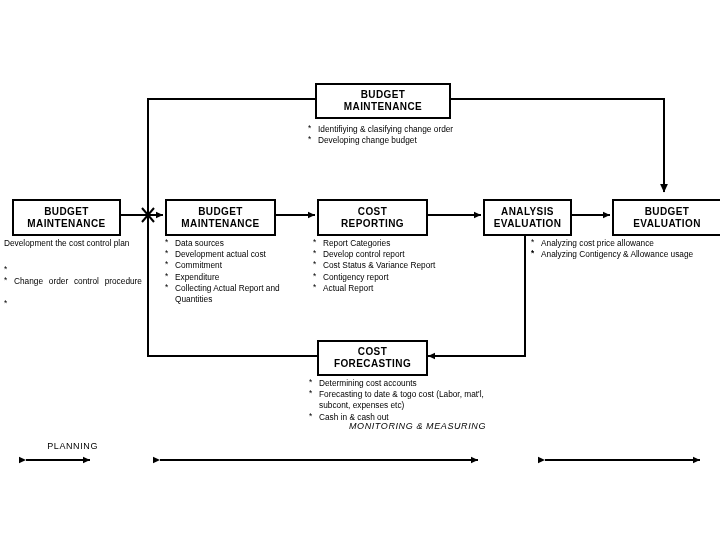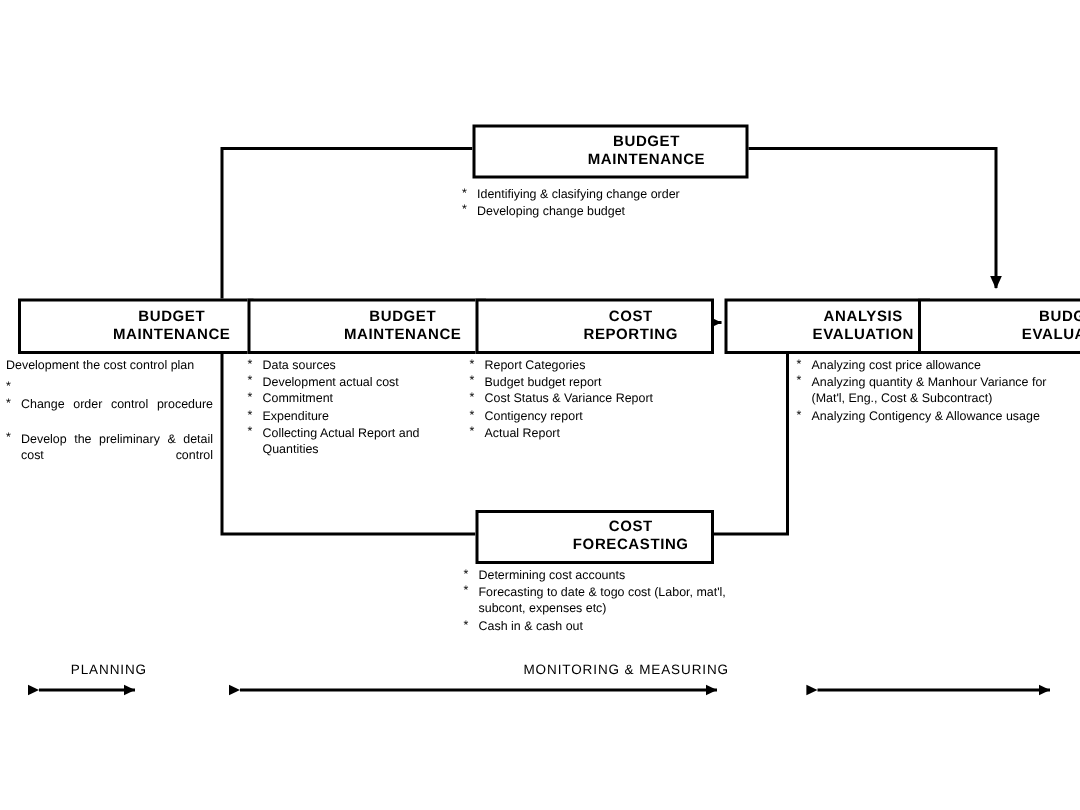--- a/index.html
+++ b/index.html
@@ -11,7 +11,7 @@
   .box{position:absolute;border:2px solid #000;background:#fff;
        display:flex;flex-direction:column;align-items:center;justify-content:center;
        font-size:10px;font-weight:bold;line-height:12px;letter-spacing:.4px;
-       text-align:center;z-index:3;padding-left:48px;}
+       text-align:center;z-index:3;}
   .box span{display:block;}
 
   .bullets{position:absolute;font-size:8.3px;line-height:11.2px;z-index:2;}

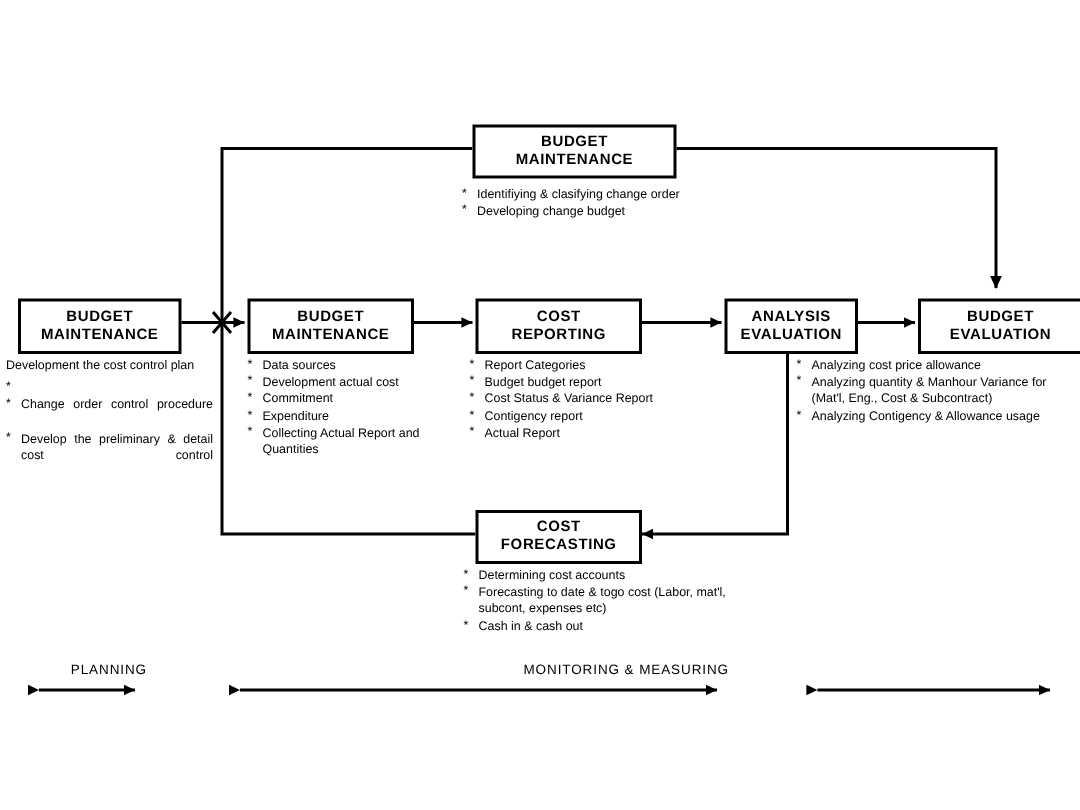--- a/index.html
+++ b/index.html
@@ -15,7 +15,7 @@
   .box span{display:block;}
 
   .bullets{position:absolute;font-size:8.3px;line-height:11.2px;z-index:2;}
-  .bullets .lead{margin:0 0 4px 0;text-align:justify;}
+  .bullets .lead{margin:0 0 16px 0;text-align:justify;}
   .bullets ul{list-style:none;margin:0;padding:0;}
   .bullets li{position:relative;padding-left:10px;margin:0;}
   .bullets li .ast{position:absolute;left:0;top:-1px;}

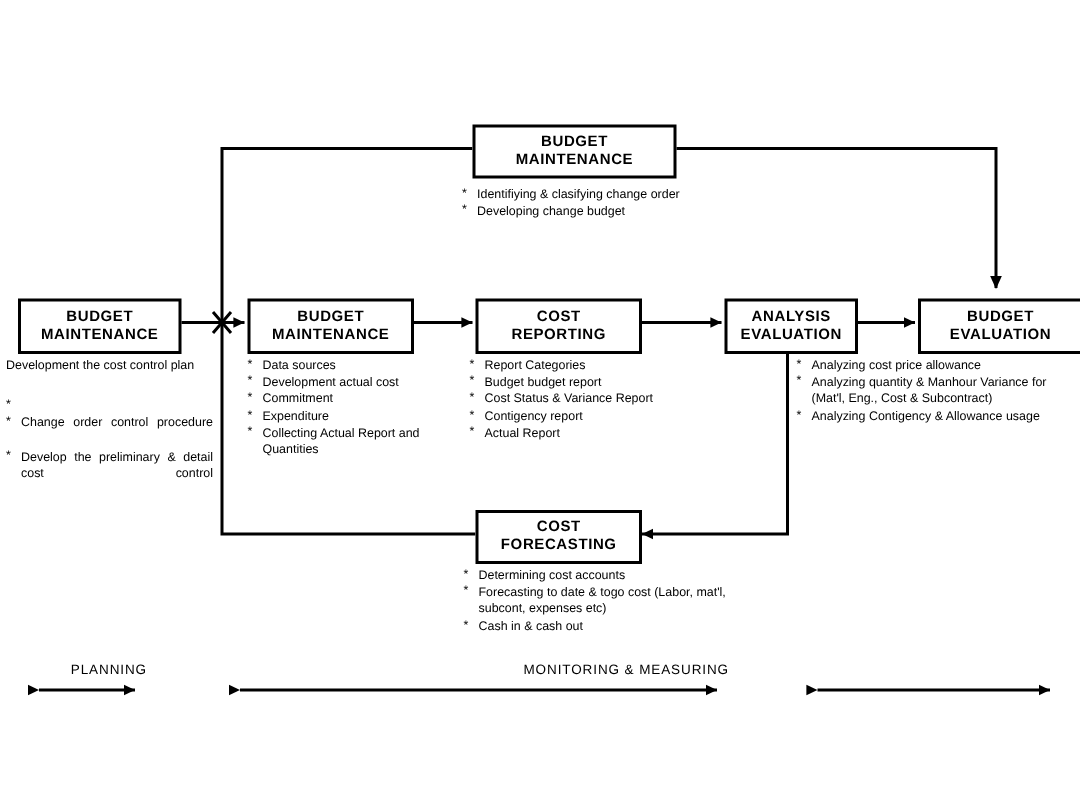--- a/index.html
+++ b/index.html
@@ -186,7 +186,7 @@
       </li>
       <li>
         <span class="ast">*</span>
-        <span>Budget budget report</span>
+        <span>Develop control report</span>
       </li>
       <li>
         <span class="ast">*</span>

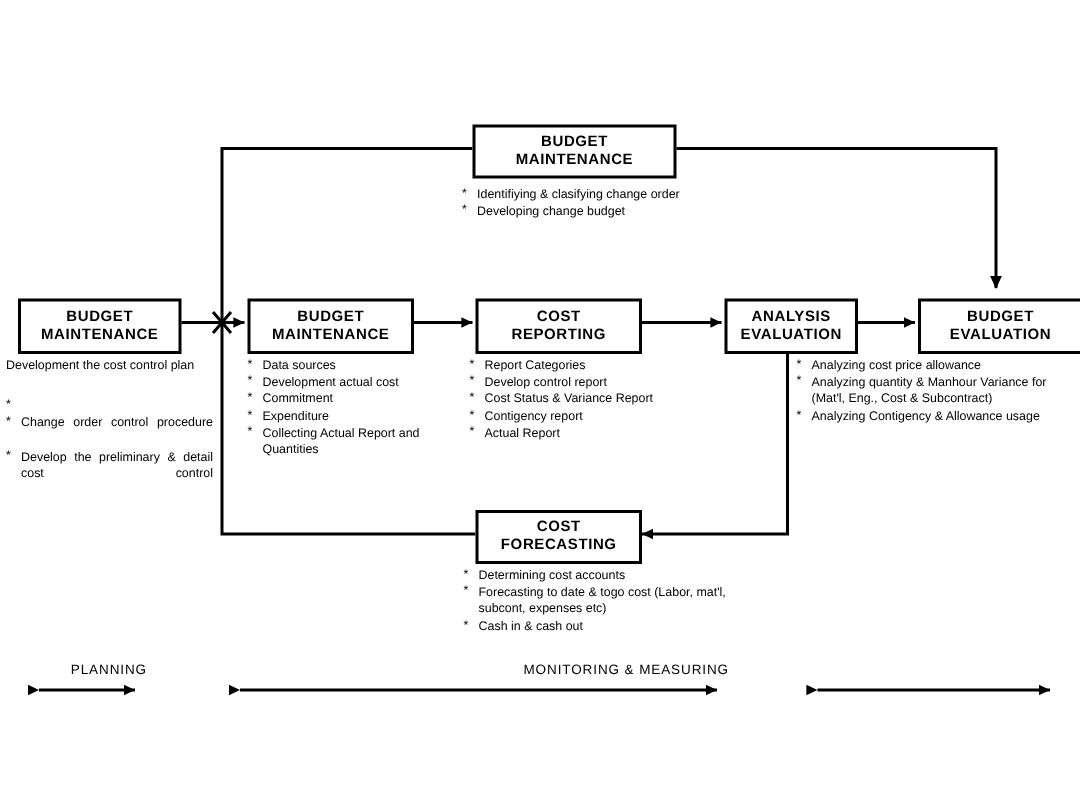--- a/index.html
+++ b/index.html
@@ -211,7 +211,6 @@
       </li>
       <li>
         <span class="ast">*</span>
-        <span>Analyzing quantity &amp; Manhour Variance for (Mat'l, Eng., Cost &amp; Subcontract)</span>
       </li>
       <li>
         <span class="ast">*</span>

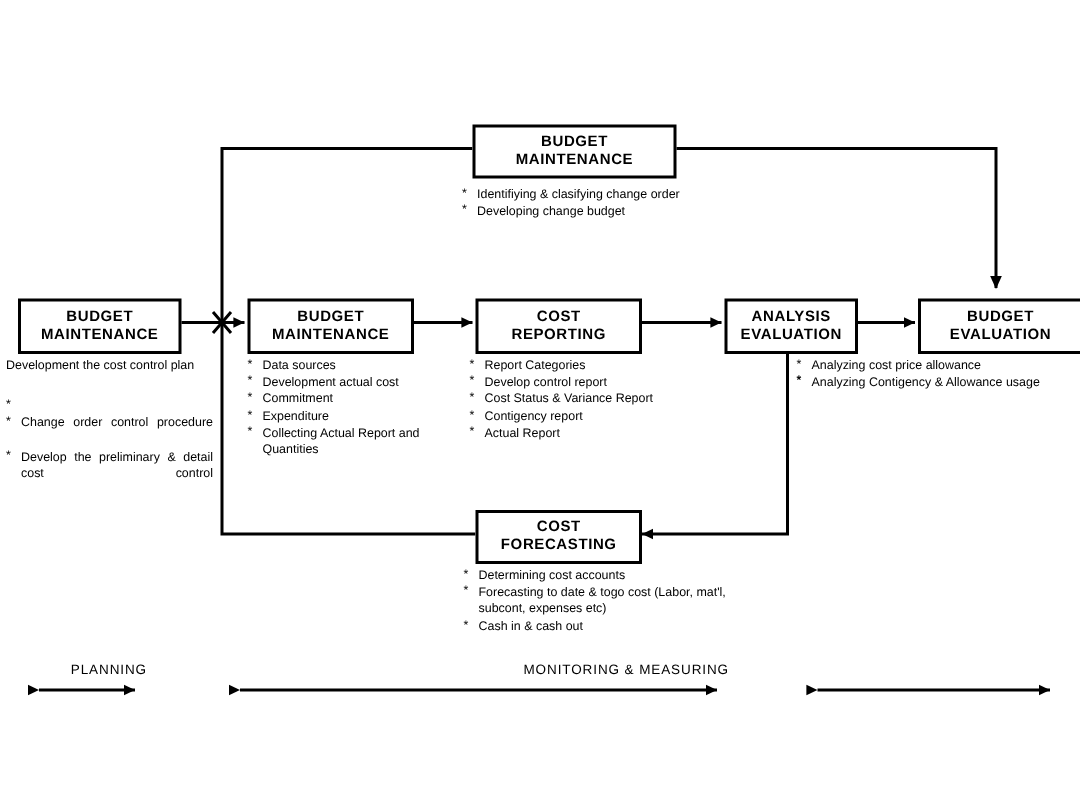--- a/index.html
+++ b/index.html
@@ -148,7 +148,6 @@
       </li>
       <li>
         <span class="ast">*</span>
-        <span>Develop the preliminary &amp; detail cost control</span>
       </li>
     </ul>
   </div>

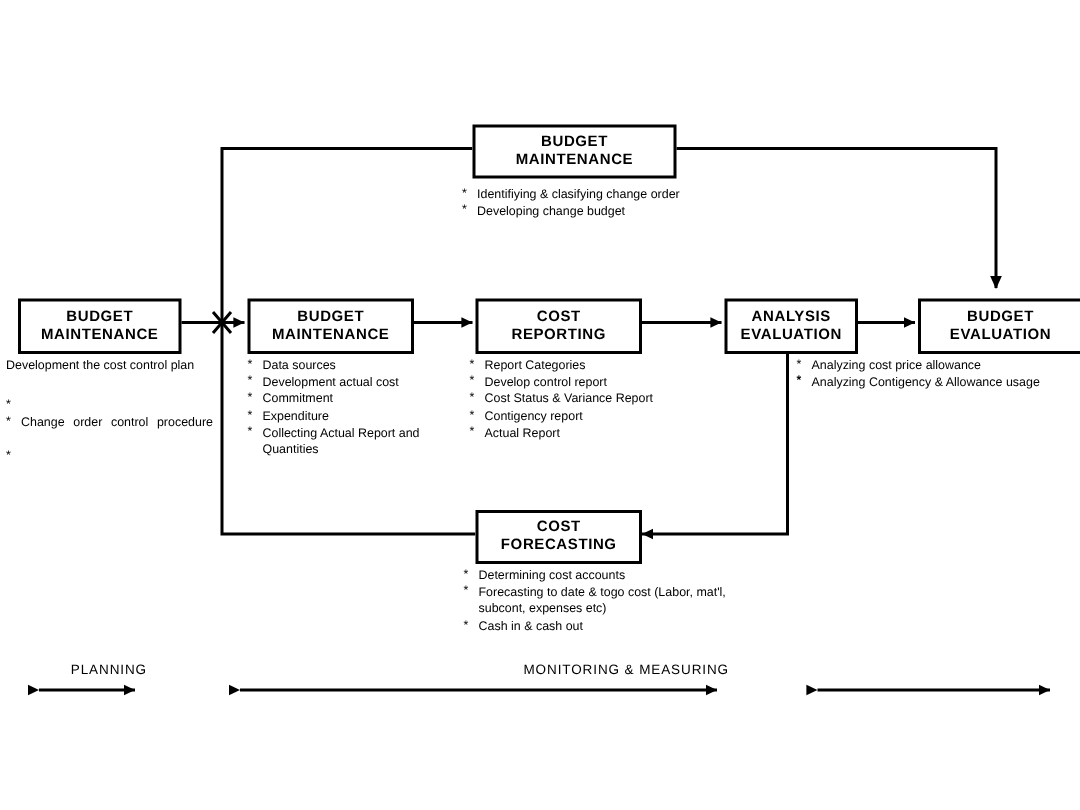--- a/index.html
+++ b/index.html
@@ -238,7 +238,7 @@
   <div class="phase" style="left:18px;top:424px;width:80px;height:36px;">
     <div class="plabel">PLANNING</div>
   </div>
-  <div class="phase" style="left:152px;top:424px;width:334px;height:36px;">
+  <div class="phase" style="left:152px;top:404px;width:334px;height:36px;font-style:italic;">
     <div class="plabel">MONITORING &amp; MEASURING</div>
   </div>
 

